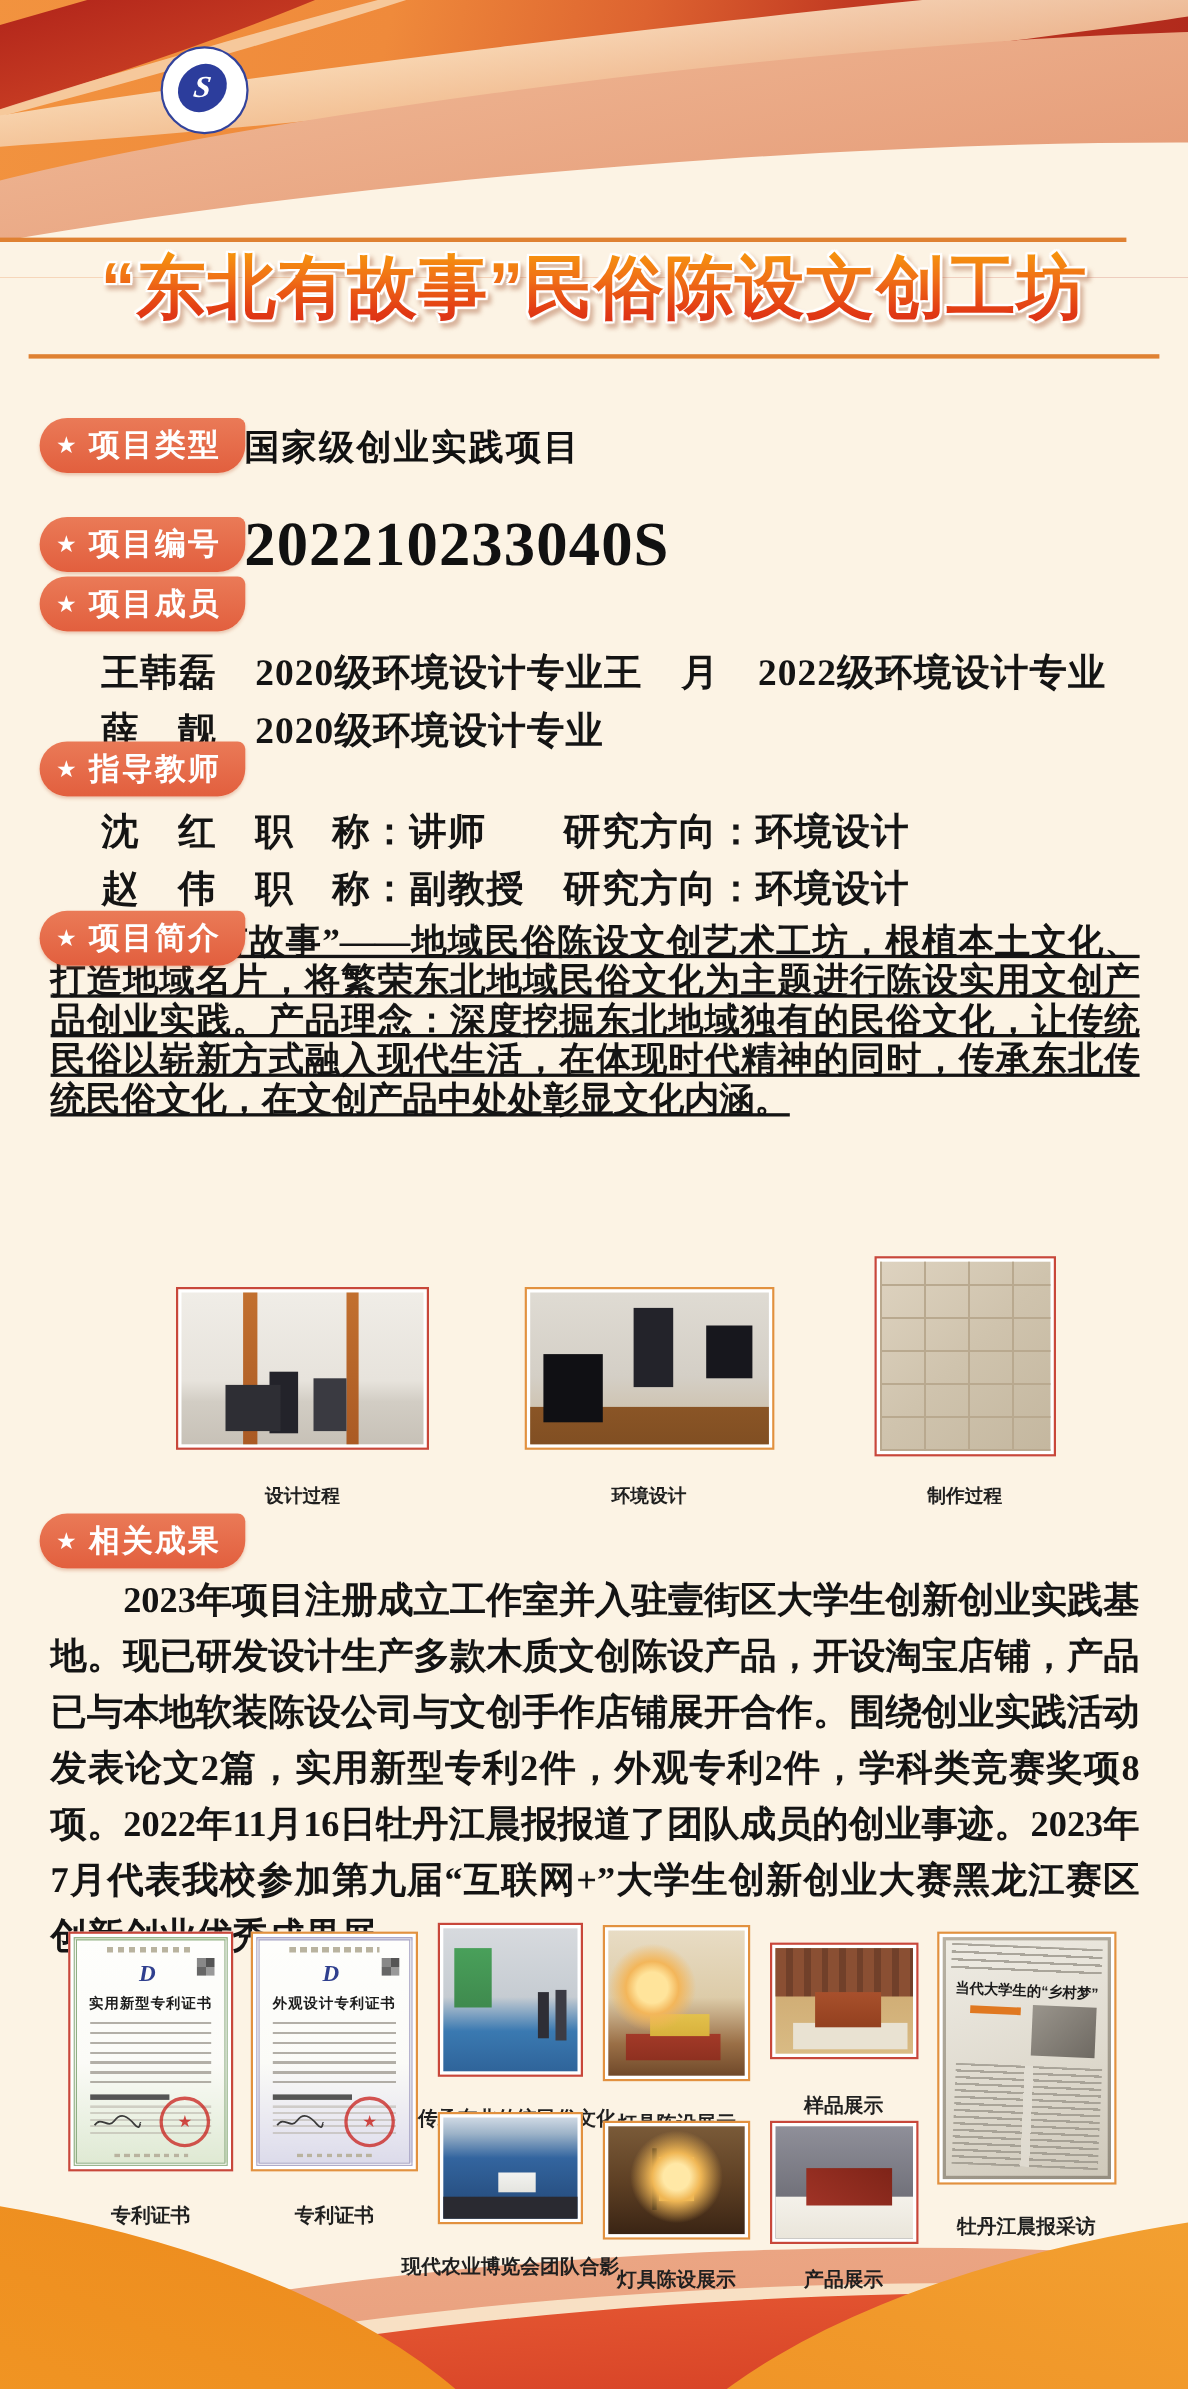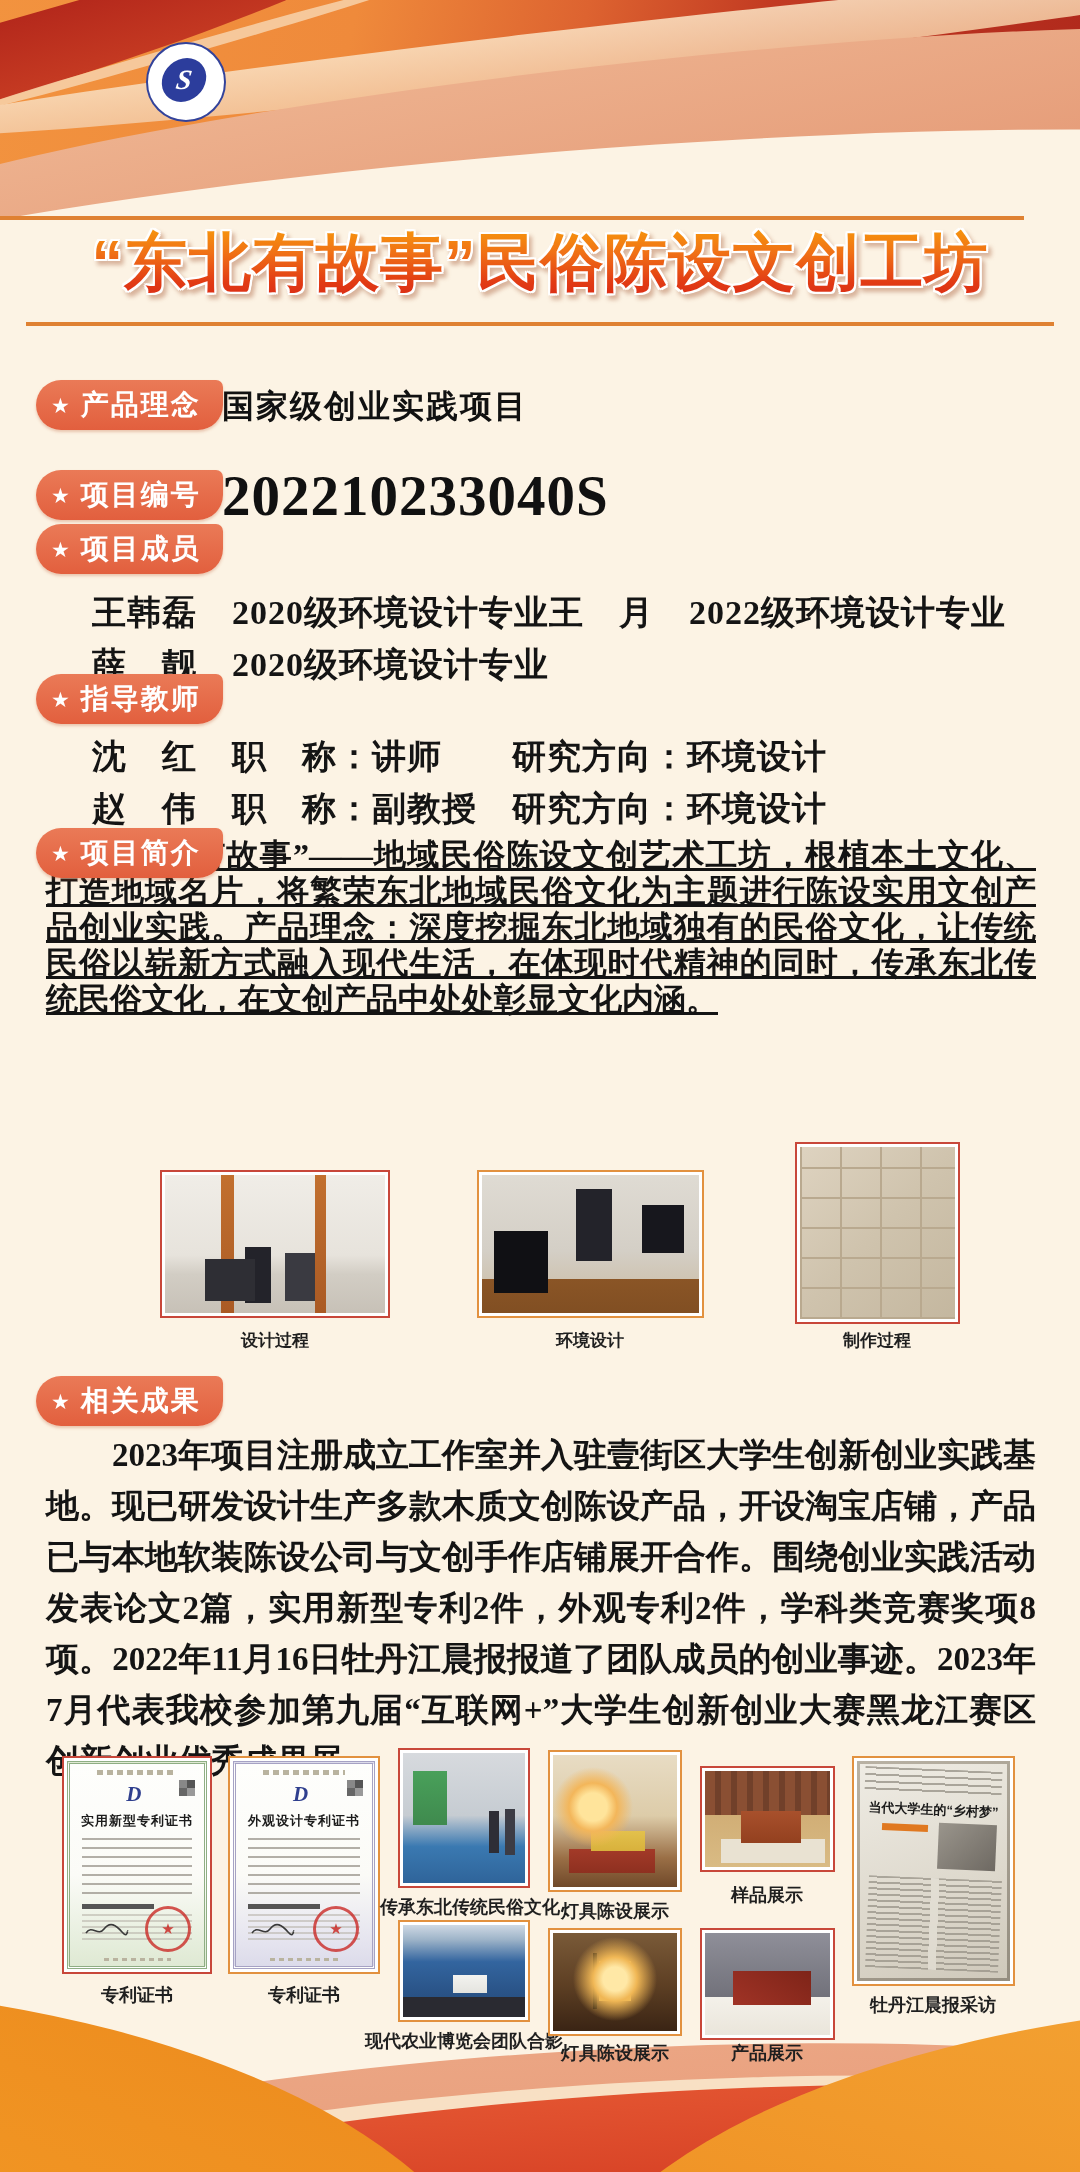--- a/index.html
+++ b/index.html
@@ -158,7 +158,7 @@
 
   <div class="badge" style="top:380px">
     <span class="b-star">★</span>
-    <span>产品理念</span>
+    <span>项目类型</span>
   </div>
   <div class="val val-type">国家级创业实践项目</div>
 

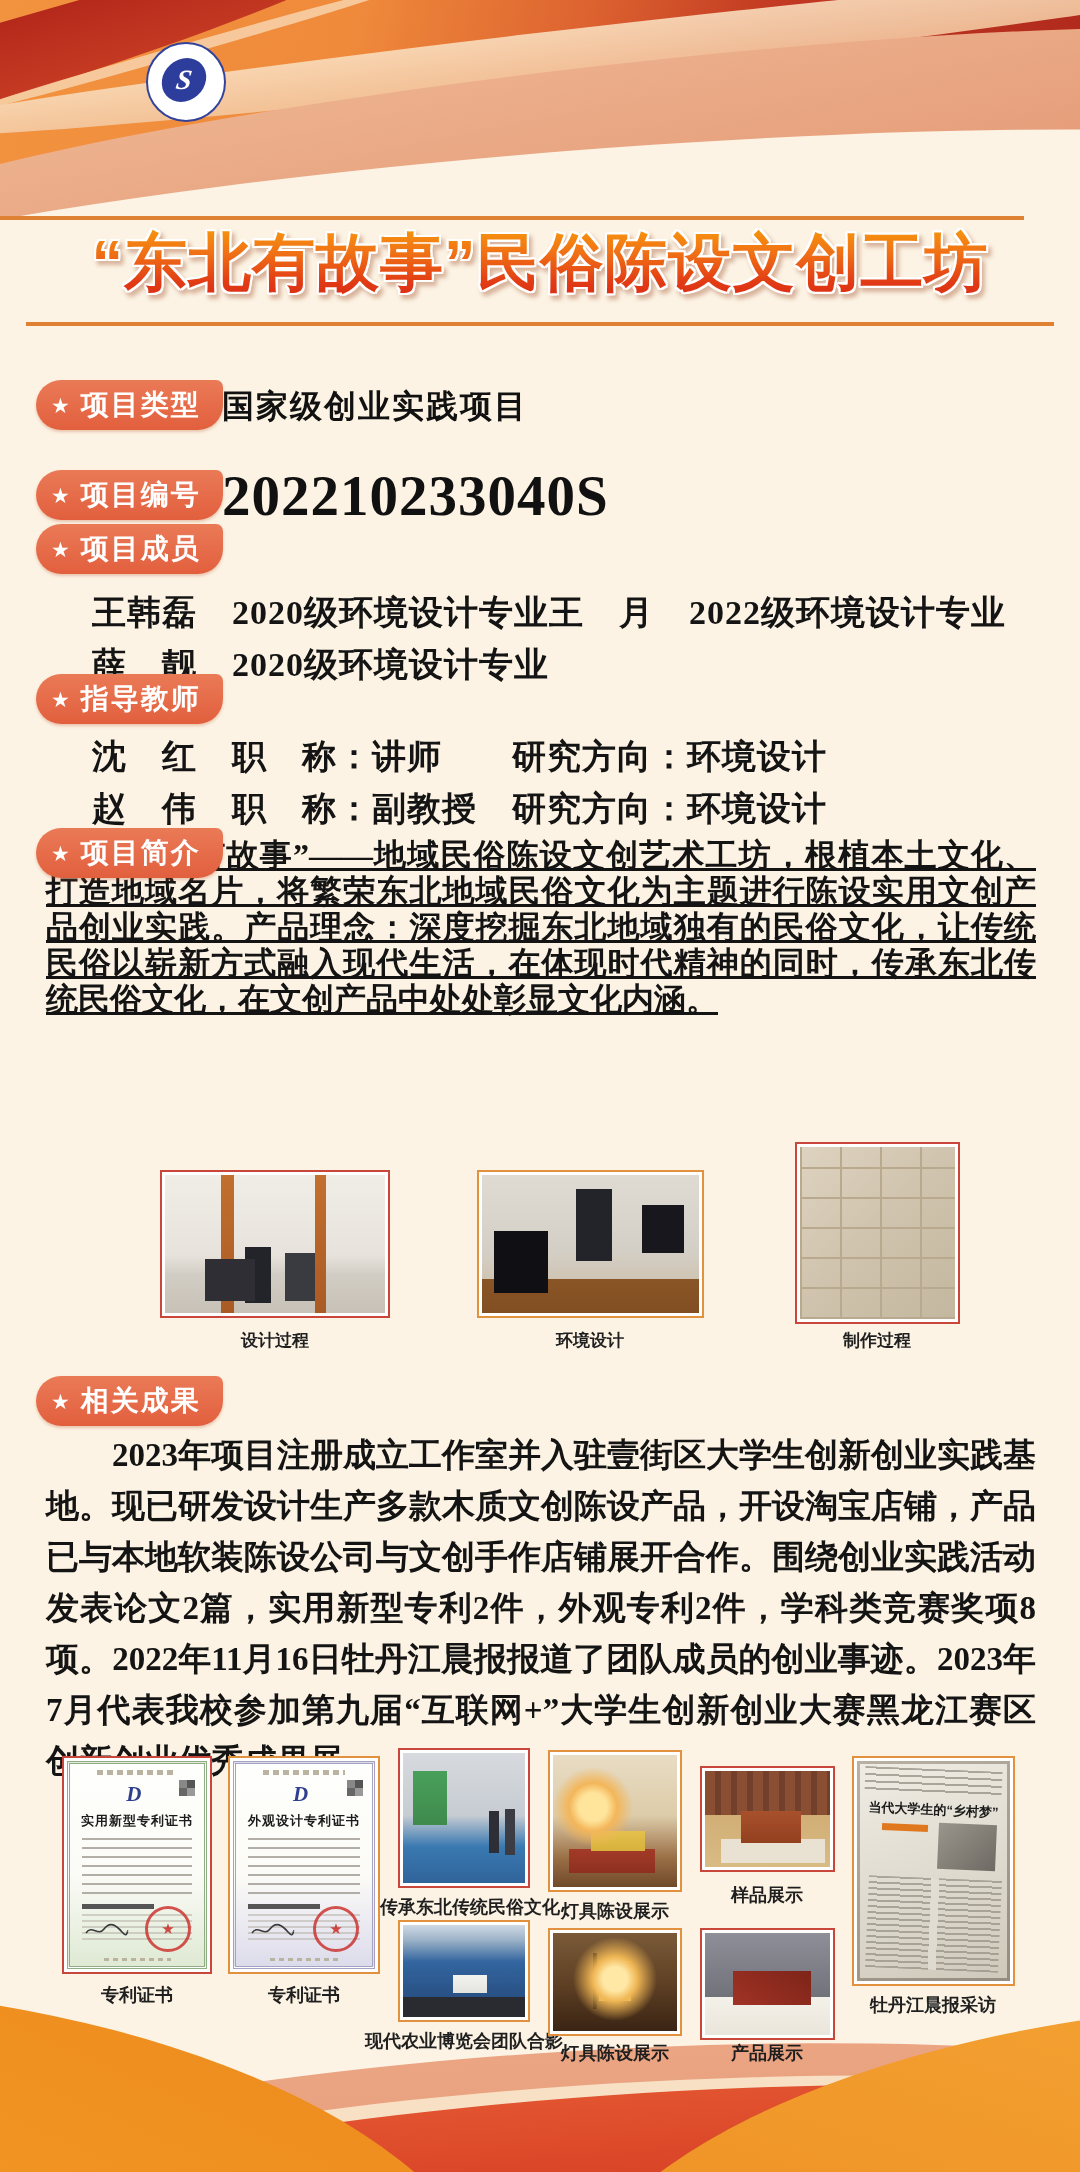--- a/index.html
+++ b/index.html
@@ -52,7 +52,7 @@
   .frame.red{border:2px solid #c8473a;}
   .frame.org{border:2px solid #e2913f;}
   .ph{position:absolute;inset:3px;}
-  .cap{position:absolute;font:700 18px/1.25 "Liberation Sans","DejaVu Sans",sans-serif;color:#1f1f1f;text-align:center;z-index:3;white-space:nowrap;}
+  .cap{position:absolute;font:700 18px/1.25 "Liberation Sans","DejaVu Sans",sans-serif;color:#1f1f1f;text-align:center;z-index:3;white-space:nowrap;margin-top:19px;}
   .cap.sm{font-size:17px;}
   
   .sc-design{background:

